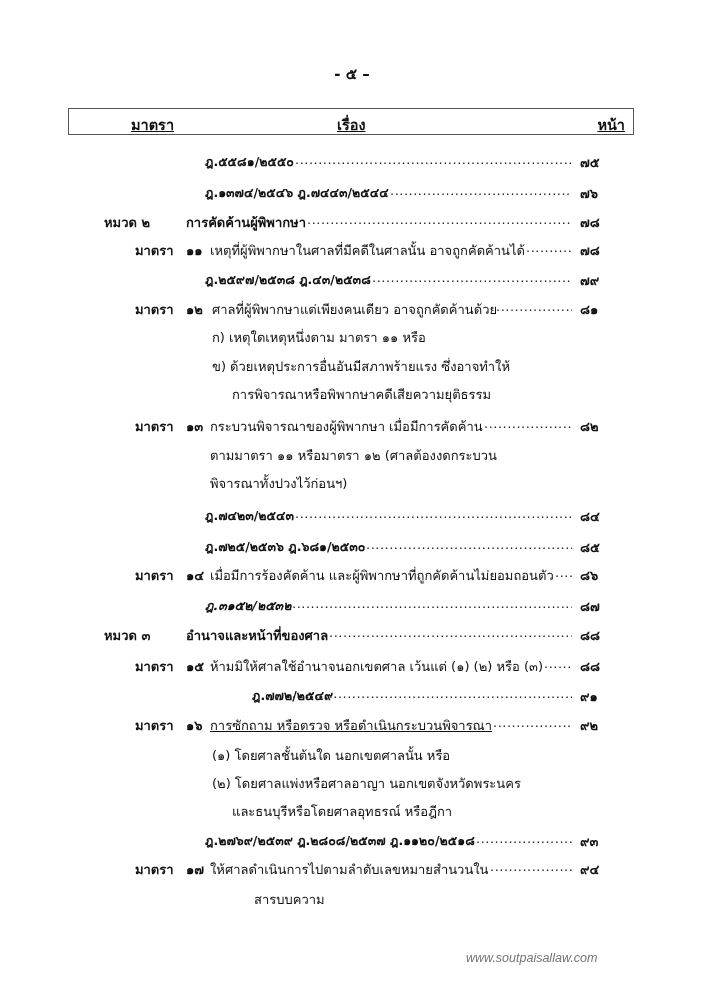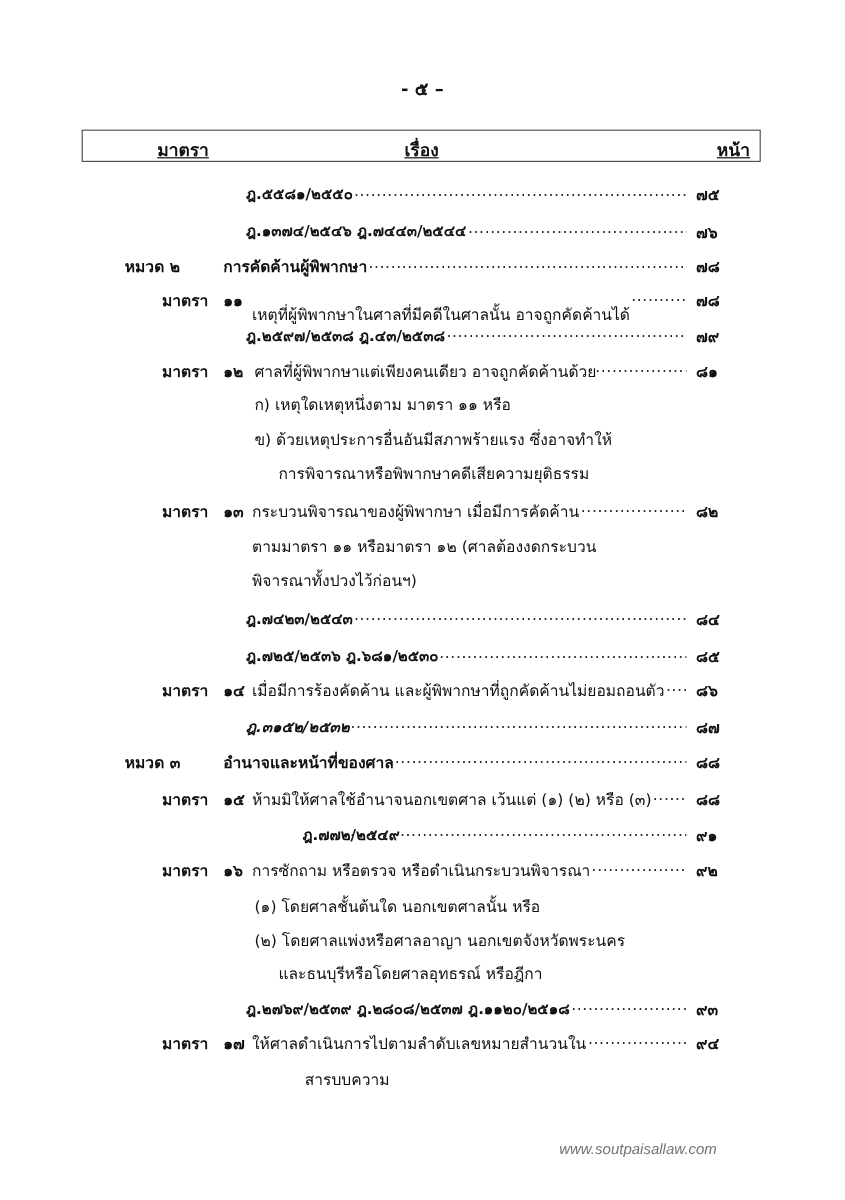--- a/index.html
+++ b/index.html
@@ -118,7 +118,7 @@
     <div class="row" style="top: 240px;">
       <span class="plain bold" style="left: 135px; top: 0px;">มาตรา</span>
       <span class="plain bold" style="left: 186px; top: 0px;">๑๑</span>
-      <span class="plain" style="left: 210px; top: 12px; text-align: center;">เหตุที่ผู้พิพากษาในศาลที่มีคดีในศาลนั้น อาจถูกคัดค้านได้</span>
+      <span class="plain" style="left: 210px; top: 0px; text-align: center;">เหตุที่ผู้พิพากษาในศาลที่มีคดีในศาลนั้น อาจถูกคัดค้านได้</span>
       <span class="dots" style="left: 526px; width: 46px;">........................................................................................................................................................................................................</span>
       <span class="pg">๗๘</span>
     </div>

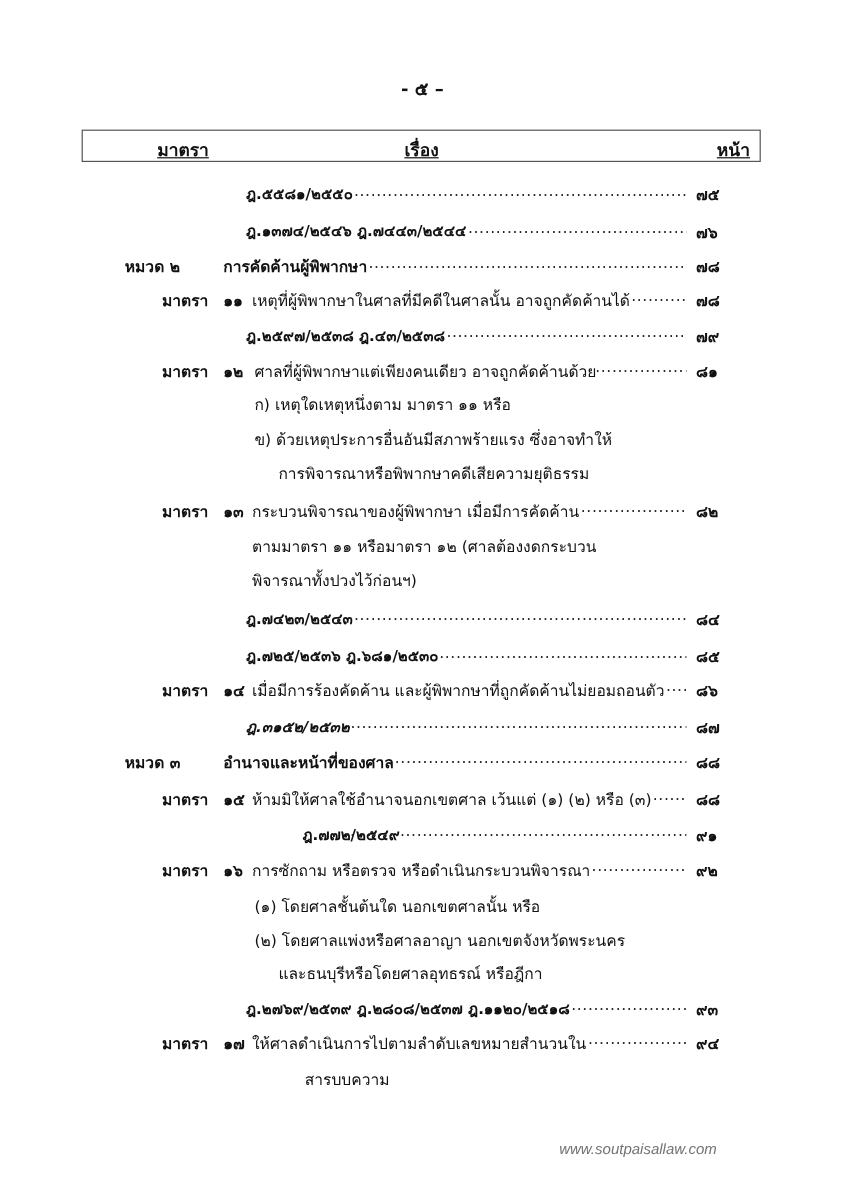--- a/index.html
+++ b/index.html
@@ -199,7 +199,7 @@
     <div class="row" style="top: 715px;">
       <span class="plain bold" style="left: 135px; top: 0px;">มาตรา</span>
       <span class="plain bold" style="left: 186px; top: 0px;">๑๖</span>
-      <span class="plain" style="left: 210px; top: 0px;">การซักถาม หรือตรวจ หรือดำเนินกระบวนพิจารณา</span>
+      <span class="plain" style="left: 210px; top: 0px; text-decoration: underline;">การซักถาม หรือตรวจ หรือดำเนินกระบวนพิจารณา</span>
       <span class="dots" style="left: 493px; width: 79px;">........................................................................................................................................................................................................</span>
       <span class="pg">๙๒</span>
     </div>

